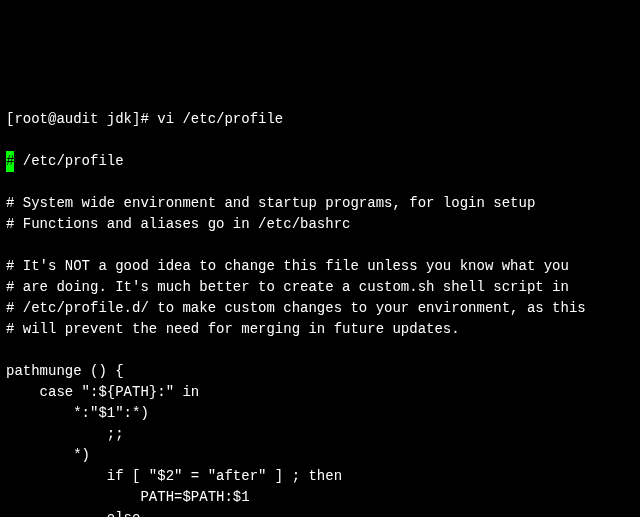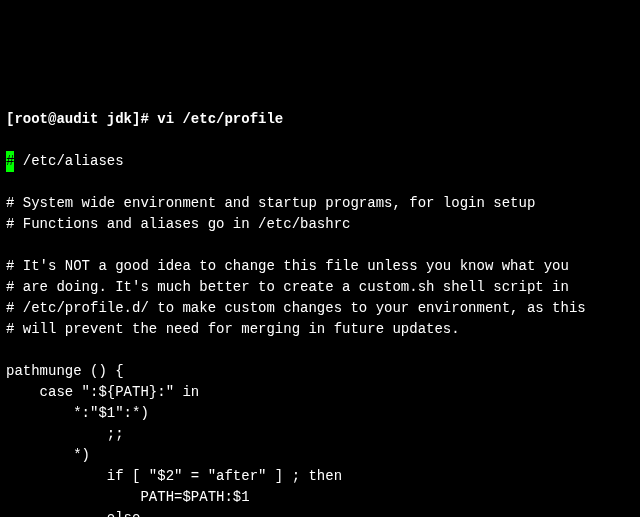--- a/index.html
+++ b/index.html
@@ -15,7 +15,7 @@
       white-space: pre;
       overflow: hidden;
     }
-    .prompt-line { color: #fff; font-weight: bold; }
+    .prompt-line { color: #fff; }
     .cursor-hash {
       background: #00ff00;
       color: #000;

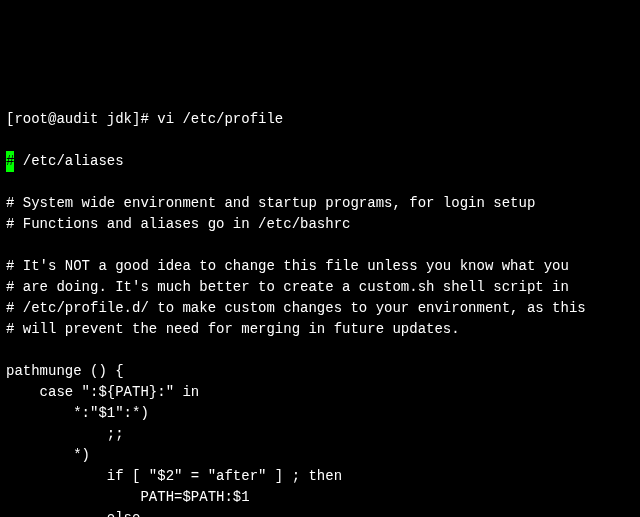--- a/index.html
+++ b/index.html
@@ -32,7 +32,7 @@
 <div class="terminal">
 <span class="prompt-line">[root@audit jdk]# vi /etc/profile</span>
 <div></div>
-<span class="cursor-hash">#</span><span class="file-path"> /etc/aliases</span>
+<span class="cursor-hash">#</span><span class="file-path"> /etc/profile</span>
 <div id="file-lines">
 # System wide environment and startup programs, for login setup
 # Functions and aliases go in /etc/bashrc

